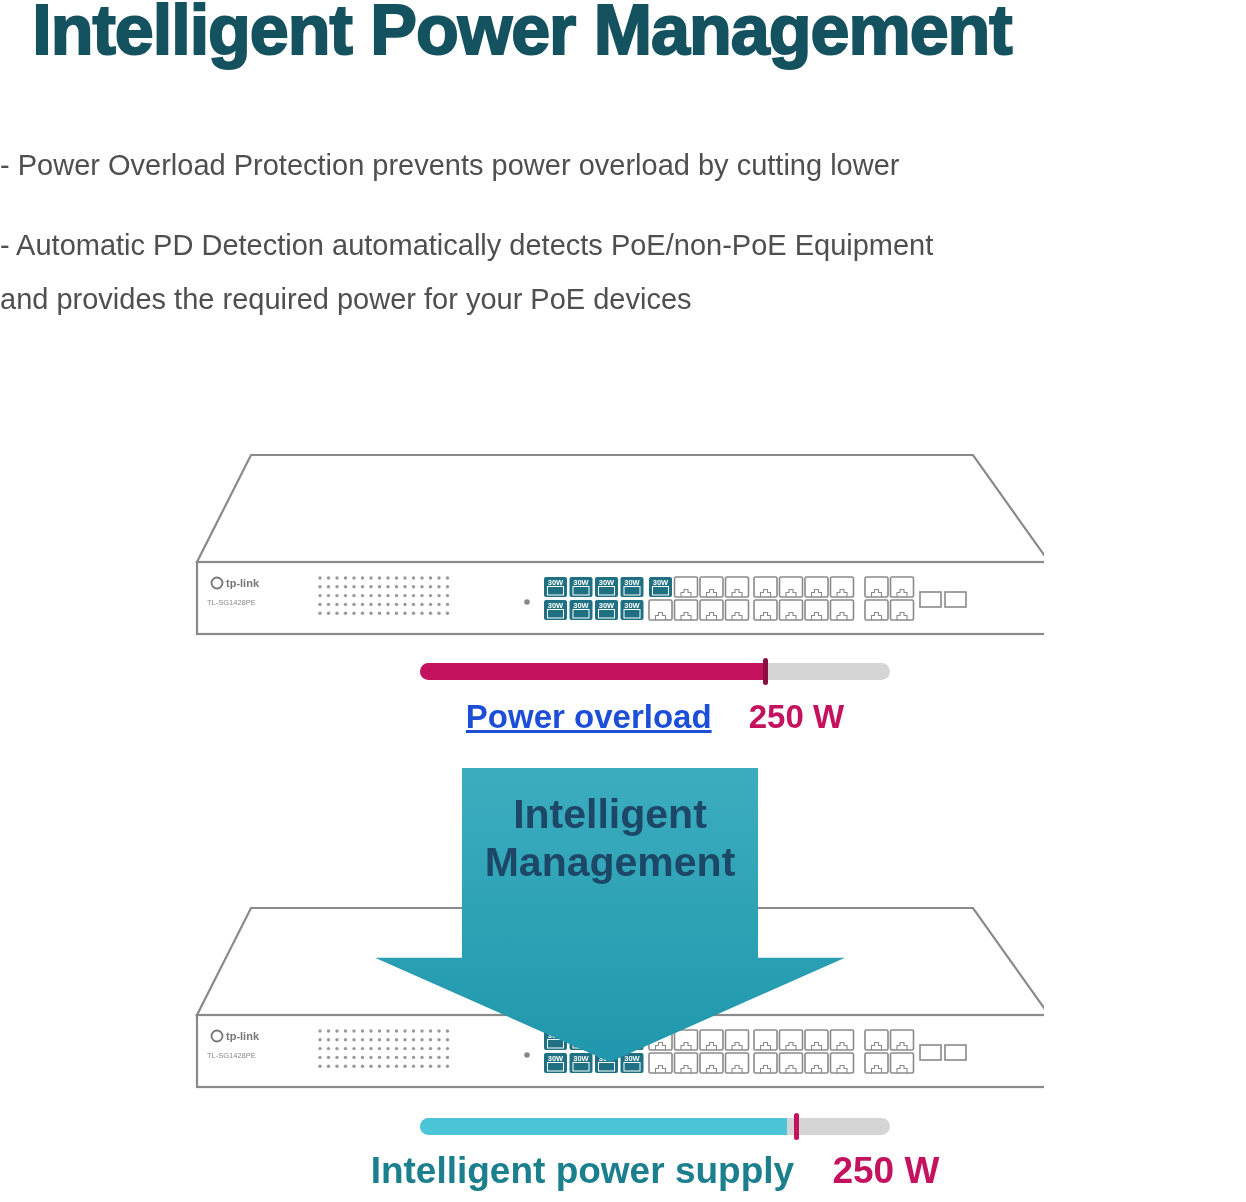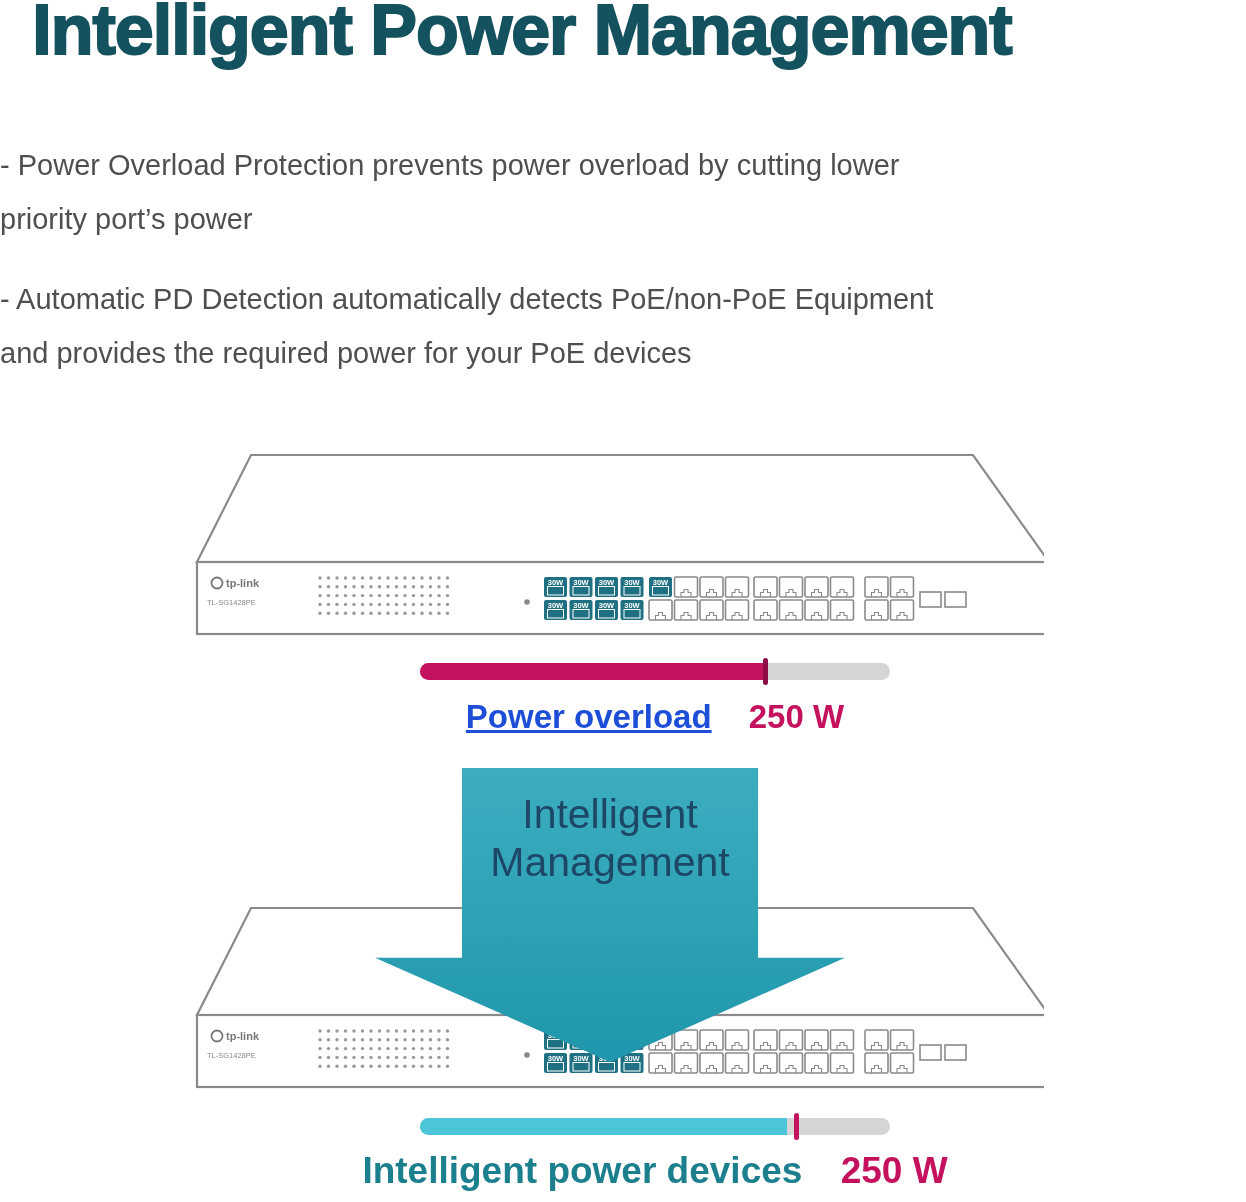--- a/index.html
+++ b/index.html
@@ -46,7 +46,6 @@
   <div class="bullets">
     <div class="bullet">
       <div>- Power Overload Protection prevents power overload by cutting lower</div>
-      <div>priority port’s power</div>
     </div>
     <div class="bullet">
       <div>- Automatic PD Detection automatically detects PoE/non-PoE Equipment</div>

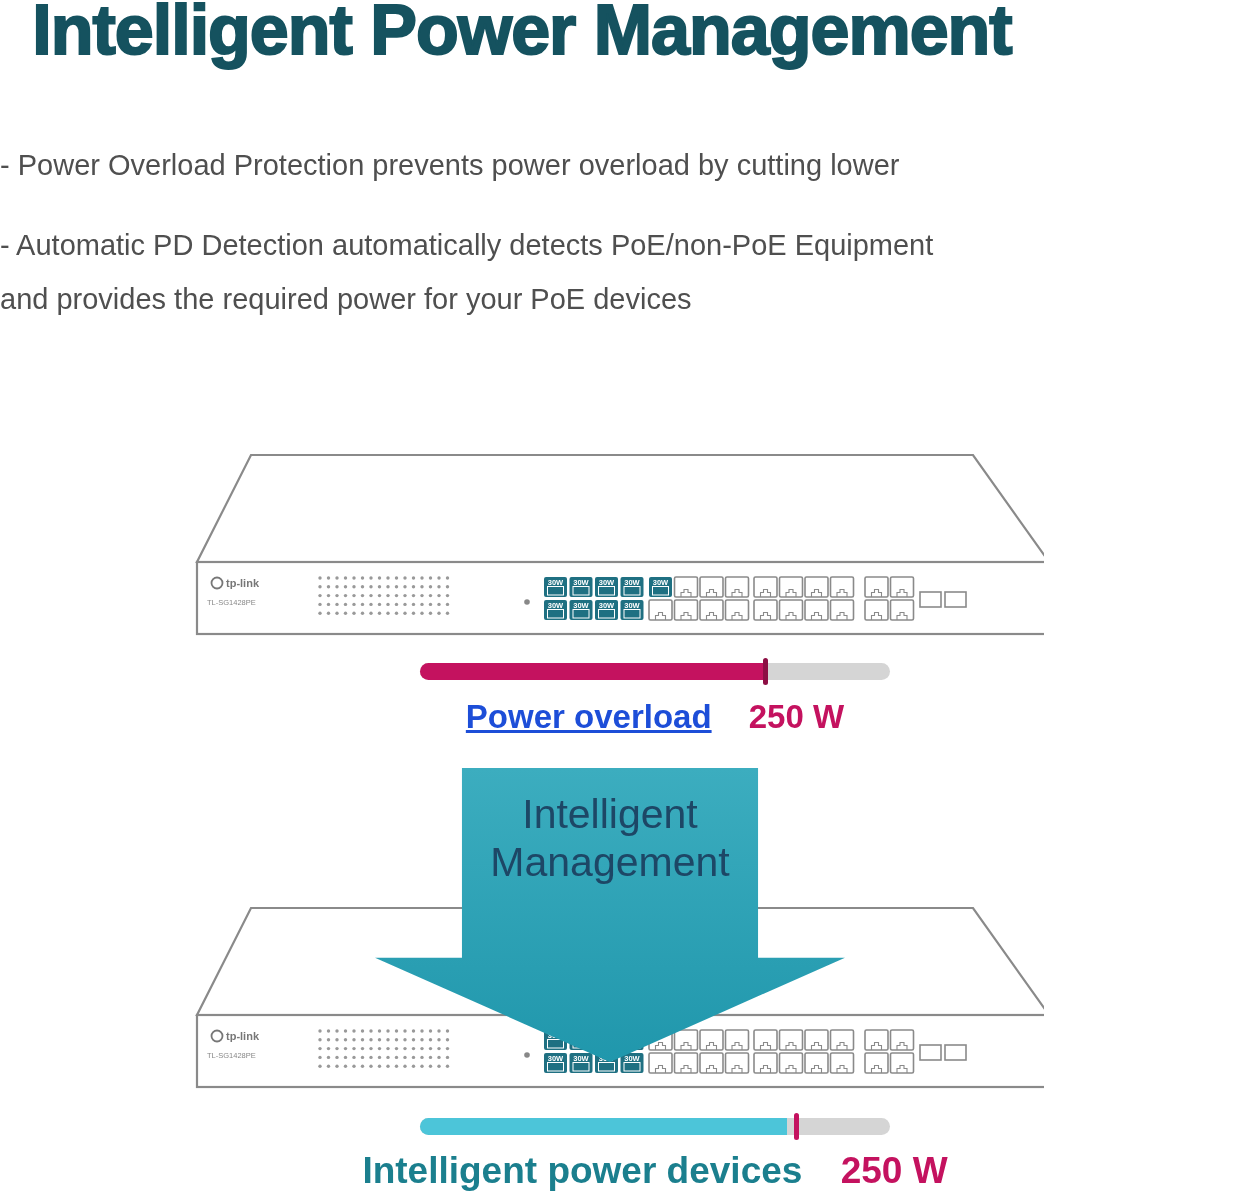--- a/index.html
+++ b/index.html
@@ -34,7 +34,7 @@
     background:linear-gradient(180deg,#3cadbf 0%,#2097ac 100%);
     clip-path:polygon(18.5% 0,81.5% 0,81.5% 64.5%,100% 64.5%,50% 100%,0 64.5%,18.5% 64.5%)}
   .arrow-text{position:absolute;top:22px;left:0;width:100%;text-align:center;
-    font-size:41px;font-weight:normal;line-height:48px;color:#1d4766}
+    font-size:41px;font-weight:bold;line-height:48px;color:#1d4766}
 </style>
 </head>
 <body>

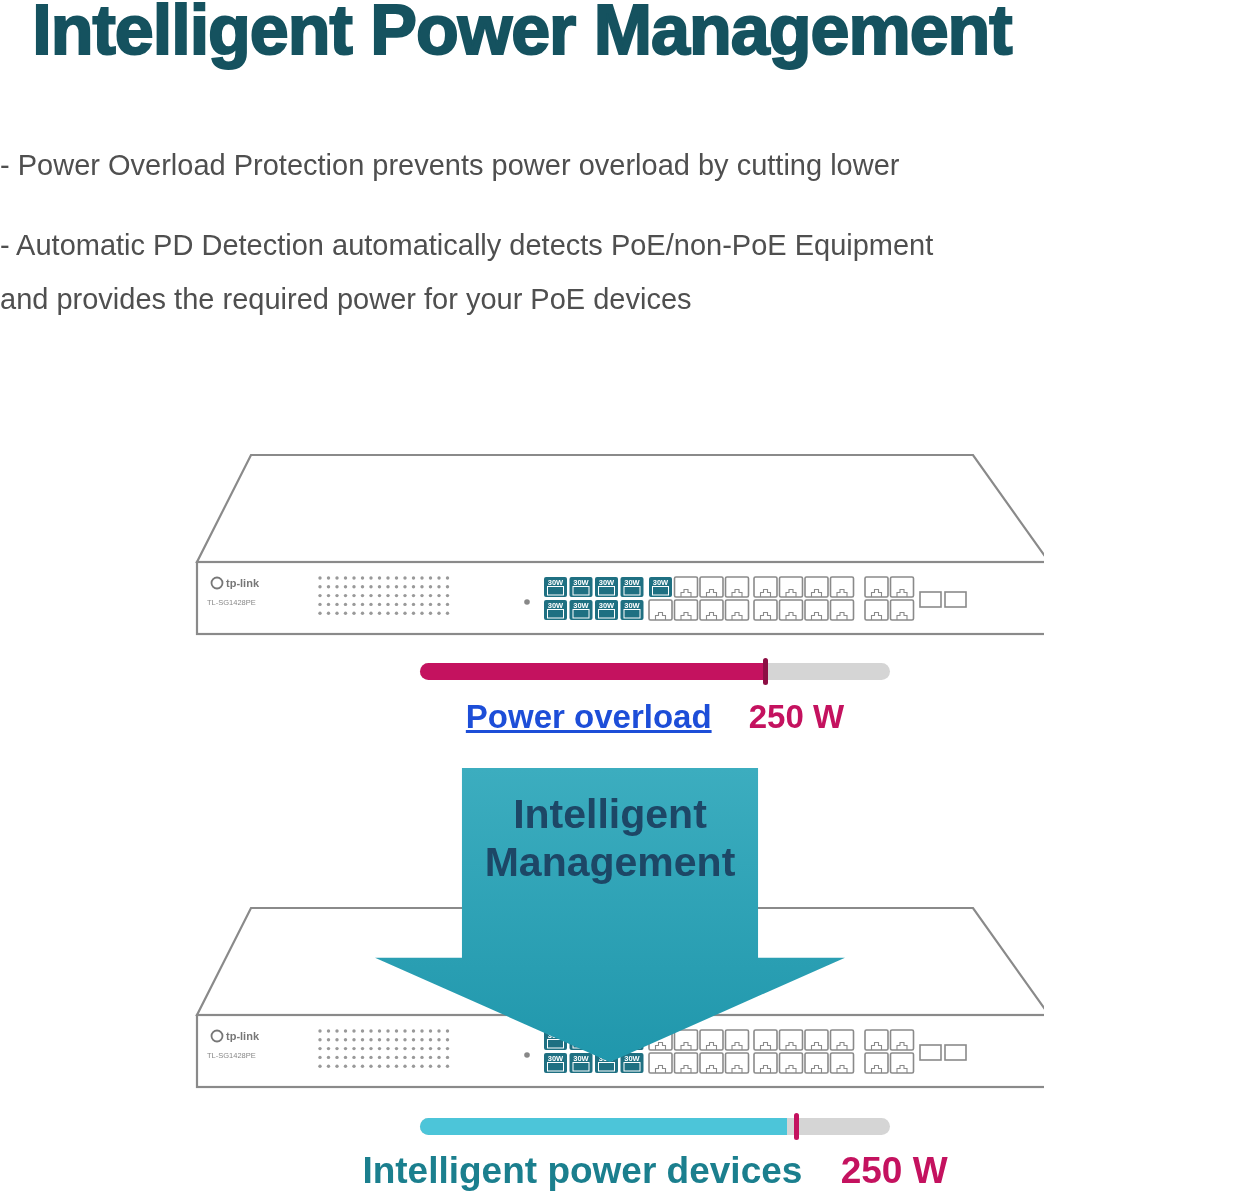--- a/index.html
+++ b/index.html
@@ -507,7 +507,7 @@
     <div class="marker" style="left: calc(80% - 2px); background: rgb(196, 18, 95);"></div>
   </div>
   <div class="meter-label" id="label-2">
-    <span class="lbl" style="color: rgb(27, 127, 142);">Intelligent power devices</span>
+    <span class="lbl" style="color: rgb(27, 127, 142);">Intelligent power supply</span>
     <span class="value" style="color: rgb(196, 18, 95);">250 W</span>
   </div>
 

